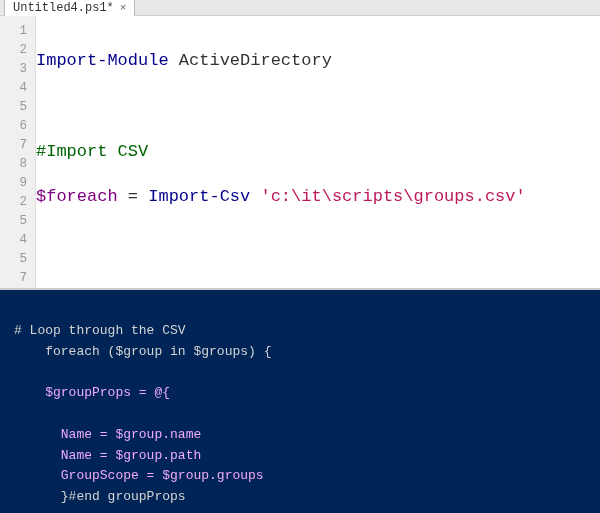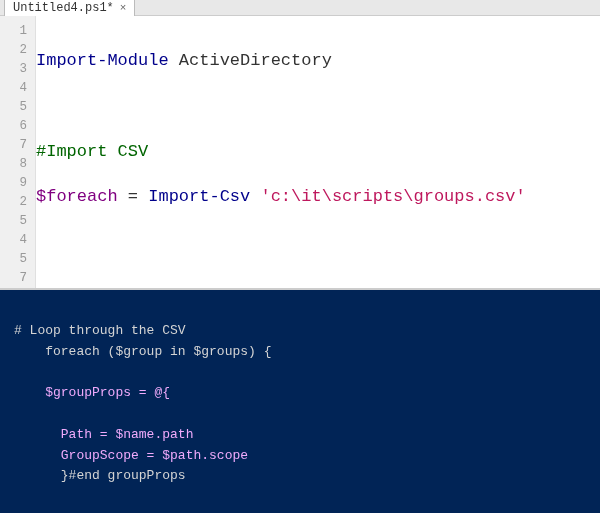--- a/index.html
+++ b/index.html
@@ -172,6 +172,7 @@
   <span class="terminal-line"> </span>
   <span class="terminal-line t-var">    $groupProps = @{</span>
   <span class="terminal-line"> </span>
+  <span class="terminal-line t-var">      Name = $group.name</span>
   <span class="terminal-line t-var">      Path = $name.path</span>
   <span class="terminal-line t-var">      GroupScope = $path.scope</span>
   <span class="terminal-line t-comment">      }#end groupProps</span>

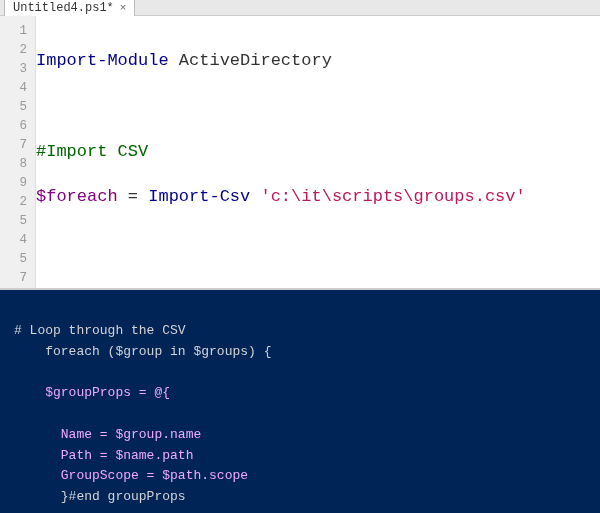--- a/index.html
+++ b/index.html
@@ -173,7 +173,7 @@
   <span class="terminal-line t-var">    $groupProps = @{</span>
   <span class="terminal-line"> </span>
   <span class="terminal-line t-var">      Name = $group.name</span>
-  <span class="terminal-line t-var">      Path = $name.path</span>
+  <span class="terminal-line t-var">      Name = $group.path</span>
   <span class="terminal-line t-var">      GroupScope = $path.scope</span>
   <span class="terminal-line t-comment">      }#end groupProps</span>
   <span class="terminal-line"> </span>

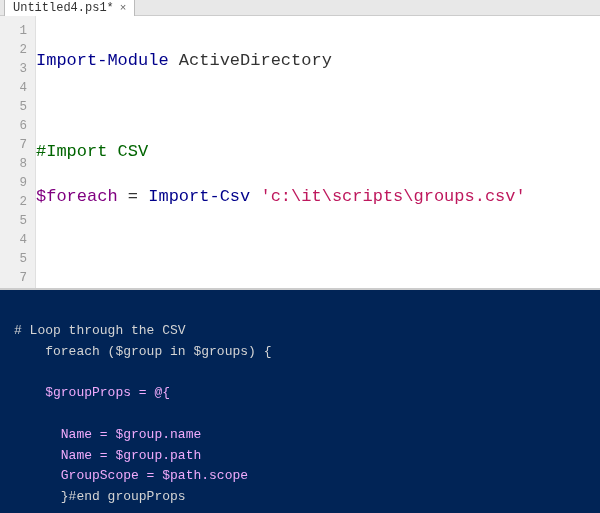--- a/index.html
+++ b/index.html
@@ -174,7 +174,7 @@
   <span class="terminal-line"> </span>
   <span class="terminal-line t-var">      Name = $group.name</span>
   <span class="terminal-line t-var">      Name = $group.path</span>
-  <span class="terminal-line t-var">      GroupScope = $path.scope</span>
+  <span class="terminal-line t-var">      GroupScope = $group.groups</span>
   <span class="terminal-line t-comment">      }#end groupProps</span>
   <span class="terminal-line"> </span>
 

